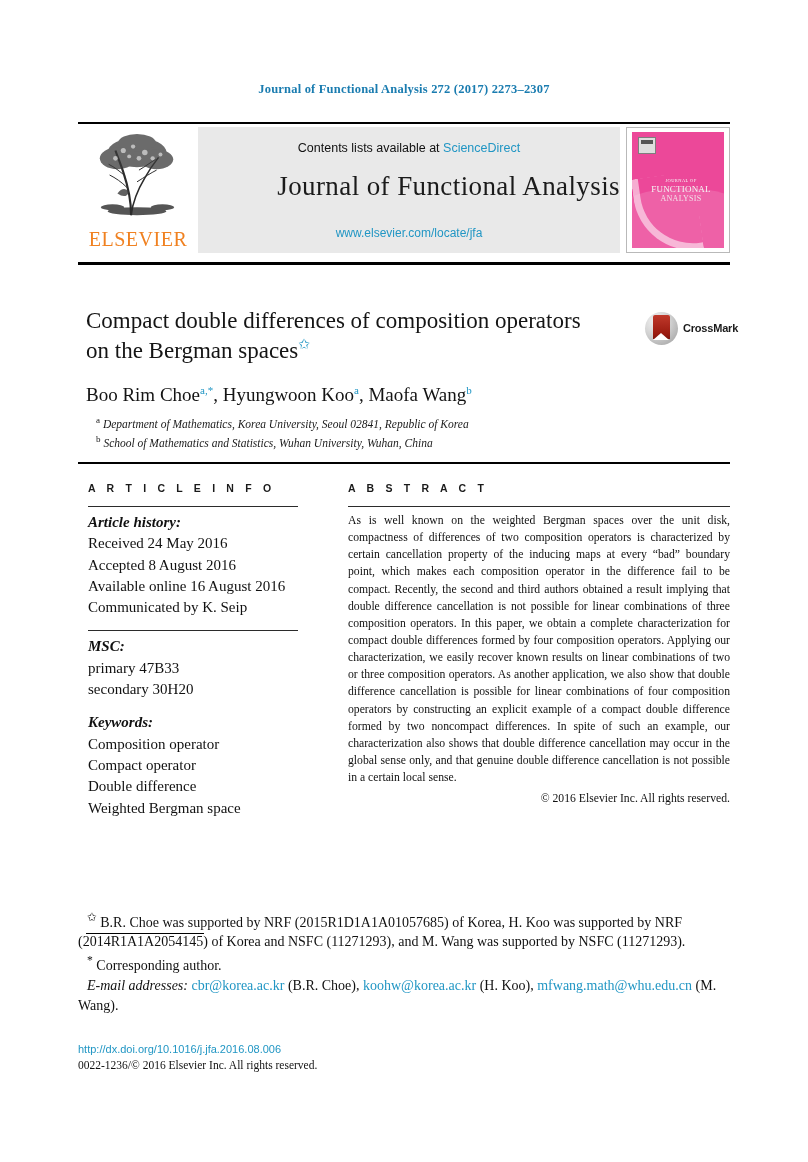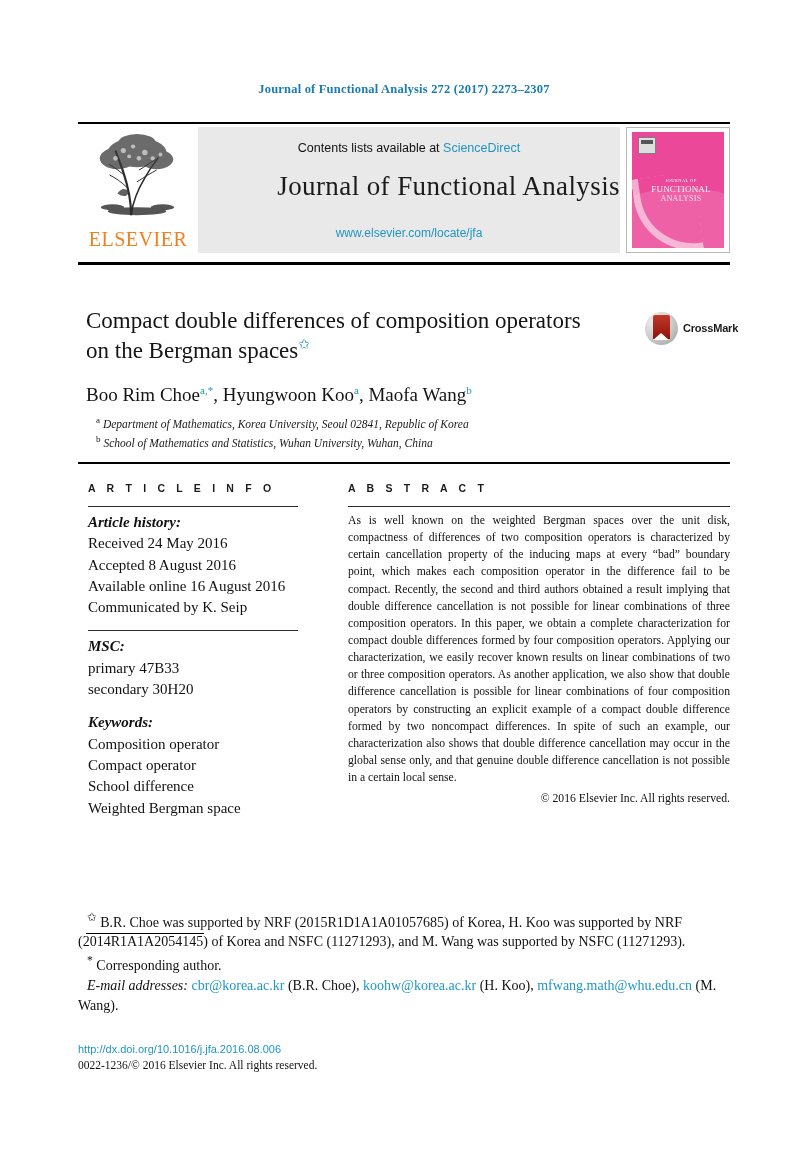--- a/index.html
+++ b/index.html
@@ -450,7 +450,7 @@
       <div class="lbl">Keywords:</div>
       <div>Composition operator</div>
       <div>Compact operator</div>
-      <div>School difference</div>
+      <div>Double difference</div>
       <div>Weighted Bergman space</div>
     </div>
   </div>

